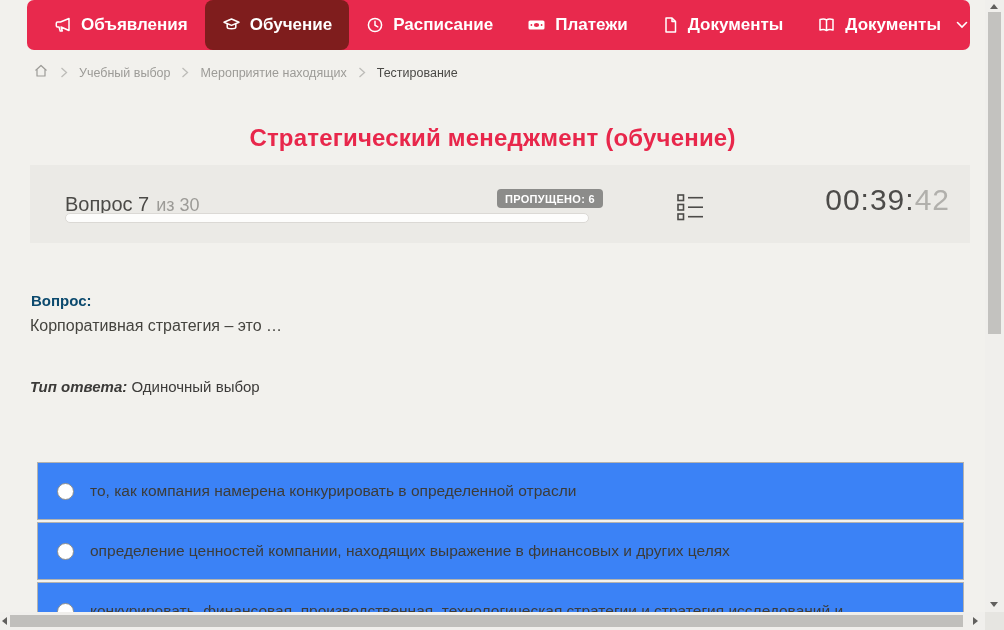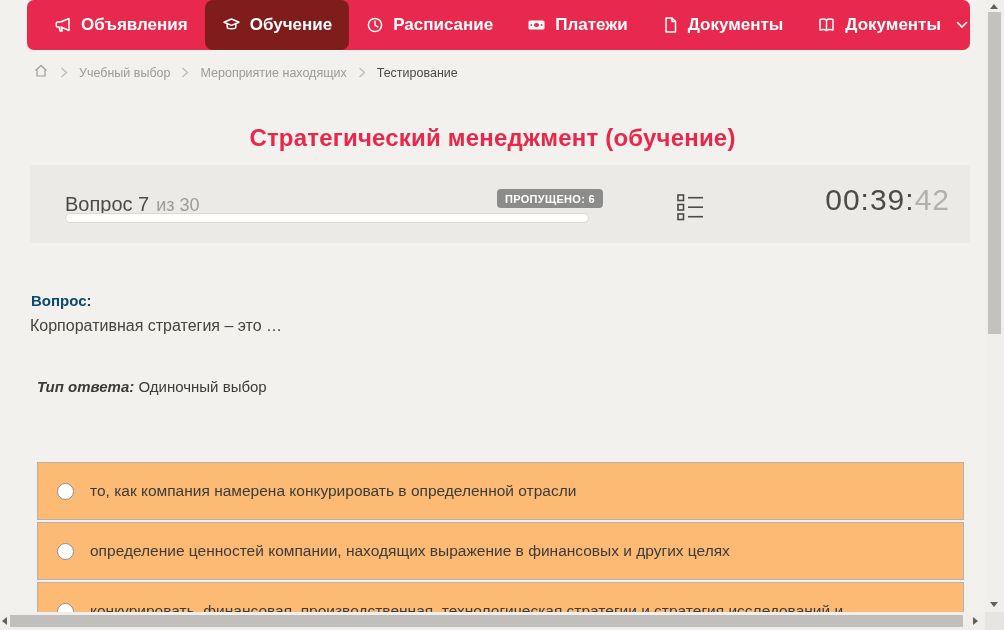--- a/index.html
+++ b/index.html
@@ -70,7 +70,7 @@
   .q-label{position:absolute;left:31px;top:292px;font-size:15px;font-weight:bold;color:#0c4a6e;}
   .q-text{position:absolute;left:30px;top:317px;font-size:16px;color:#45443f;}
   .q-type{position:absolute;left:30px;top:378px;font-size:15px;color:#3c3b39;}
-  .q-type .t-label{font-weight:bold;font-style:italic;margin-left:7px;}
+  .q-type .t-label{font-weight:bold;font-style:italic;}
 
   
   .options{position:absolute;left:37px;top:462px;width:927px;}

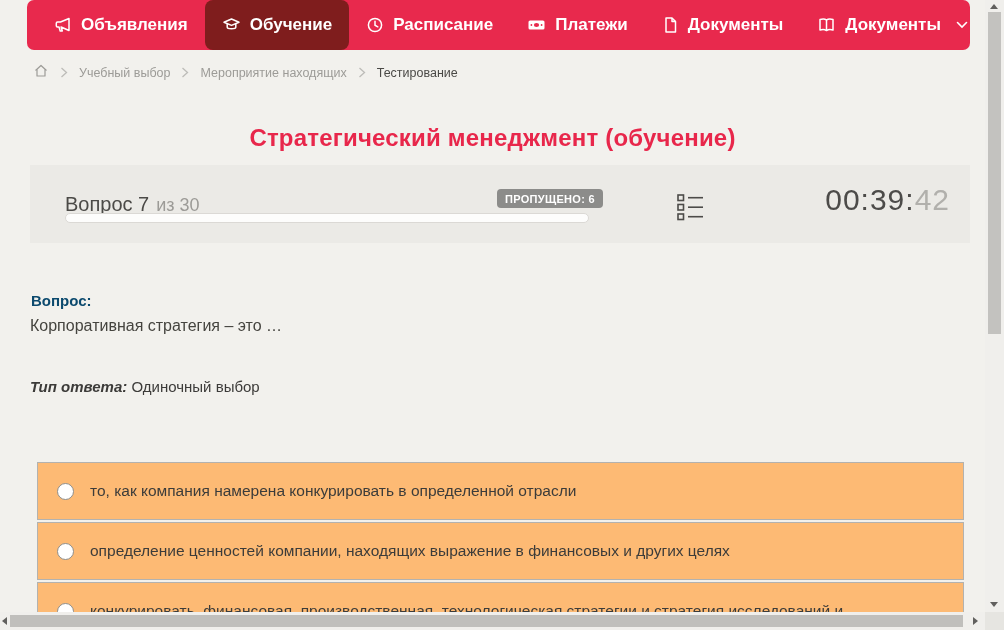--- a/index.html
+++ b/index.html
@@ -76,7 +76,7 @@
   .options{position:absolute;left:37px;top:462px;width:927px;}
   .option{
     box-sizing:border-box;width:927px;height:58px;margin-bottom:2px;
-    background:#fdba74;border:1px solid #b3b2af;
+    background:#3b82f6;border:1px solid #b3b2af;
     display:flex;align-items:center;gap:16px;padding:0 20px 0 19px;
     cursor:pointer;
   }

